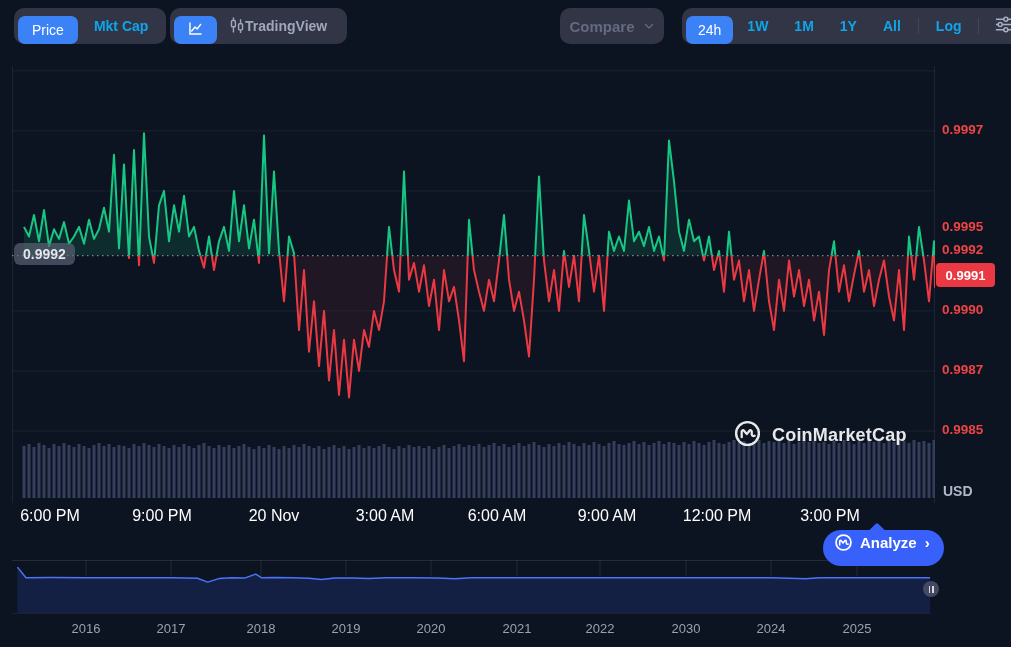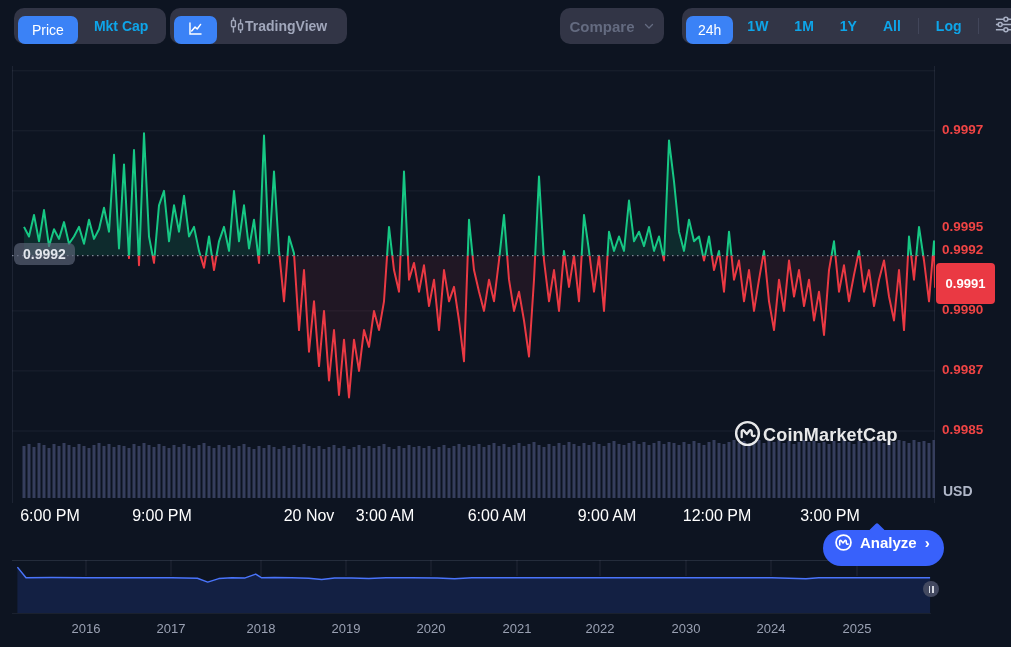--- a/index.html
+++ b/index.html
@@ -28,7 +28,7 @@
   .usd-label  { position:absolute; left:943px; top:483px; font-size:14px; font-weight:700; color:#b0b7c8; }
   .open-badge { position:absolute; left:14px; background:rgba(94,102,122,0.65); color:#e2e5ec;
                 font-size:14px; font-weight:600; padding:3px 9px; border-radius:6px; }
-  .last-badge { position:absolute; left:936px; width:59px; height:41px; background:#ea3943; color:#ffffff;
+  .last-badge { position:absolute; left:936px; width:59px; height:24px; background:#ea3943; color:#ffffff;
                 font-size:13px; font-weight:700; border-radius:4px; display:flex; align-items:center; justify-content:center; }
   .watermark { position:absolute; left:733px; top:419px; display:flex; align-items:center; gap:1px;
                color:rgba(255,255,255,0.9); }

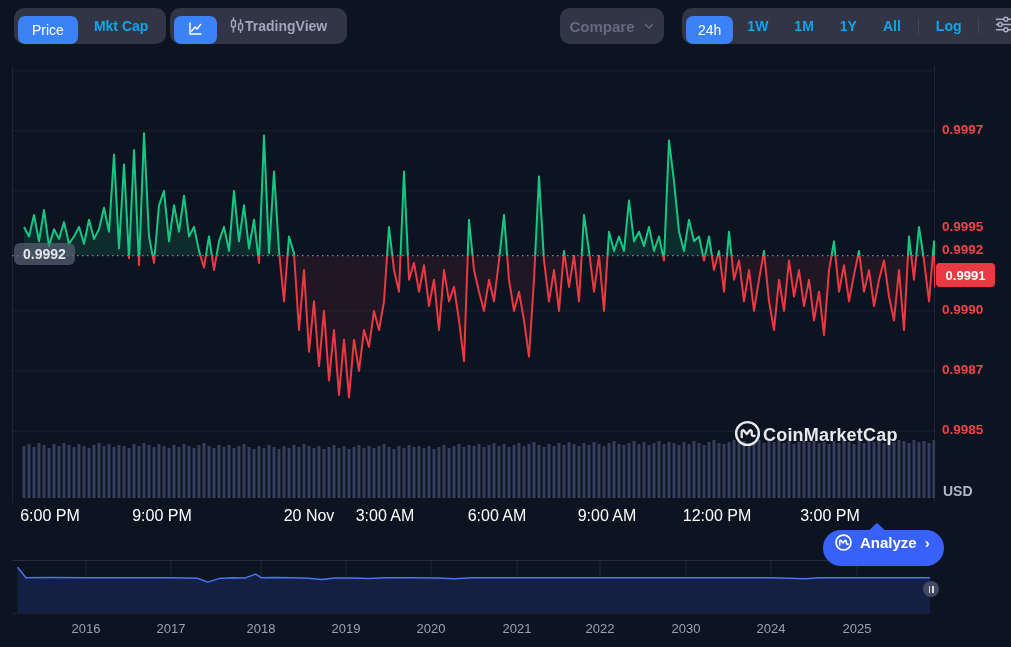--- a/index.html
+++ b/index.html
@@ -30,7 +30,7 @@
                 font-size:14px; font-weight:600; padding:3px 9px; border-radius:6px; }
   .last-badge { position:absolute; left:936px; width:59px; height:24px; background:#ea3943; color:#ffffff;
                 font-size:13px; font-weight:700; border-radius:4px; display:flex; align-items:center; justify-content:center; }
-  .watermark { position:absolute; left:733px; top:419px; display:flex; align-items:center; gap:1px;
+  .watermark { position:absolute; left:733px; top:419px; display:flex; align-items:center; gap:10px;
                color:rgba(255,255,255,0.9); }
   .watermark .wm-text { font-size:18px; font-weight:600; letter-spacing:.2px; }
   .analyze-btn { position:absolute; left:823px; top:530px; height:36px; padding:0 14px 12px 11px; background:#3861fb;

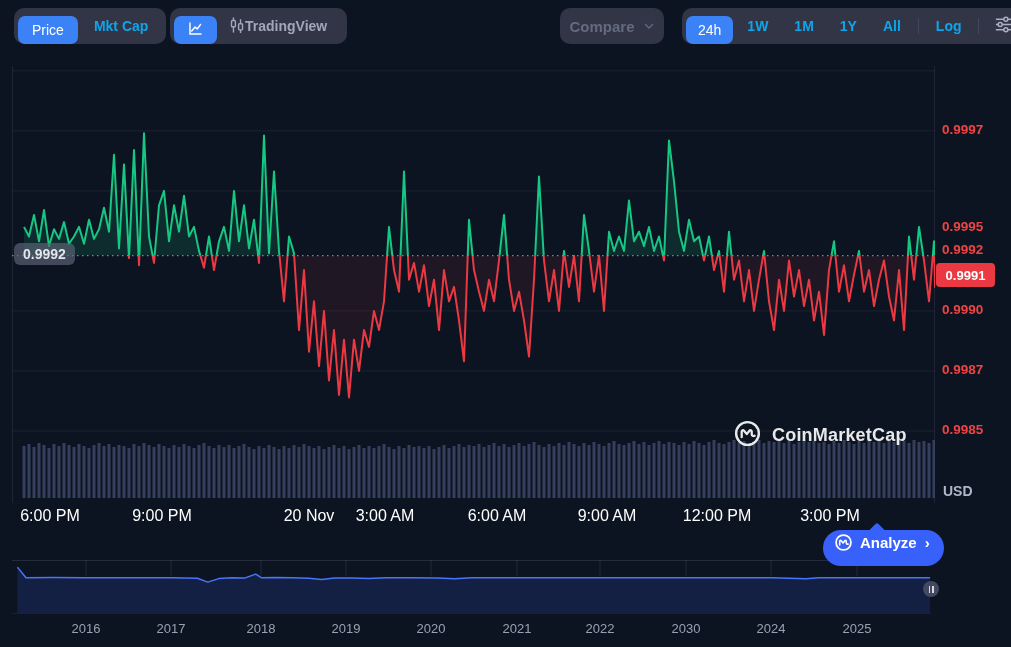--- a/index.html
+++ b/index.html
@@ -329,7 +329,7 @@
   <div id="time-axis">
       <div class="time-tick" style="left: 50px;">6:00 PM</div>
       <div class="time-tick" style="left: 162px;">9:00 PM</div>
-      <div class="time-tick" style="left: 274px; margin-left: 35px;">20 Nov</div>
+      <div class="time-tick" style="left: 274px;">20 Nov</div>
       <div class="time-tick" style="left: 385px;">3:00 AM</div>
       <div class="time-tick" style="left: 497px;">6:00 AM</div>
       <div class="time-tick" style="left: 607px;">9:00 AM</div>

